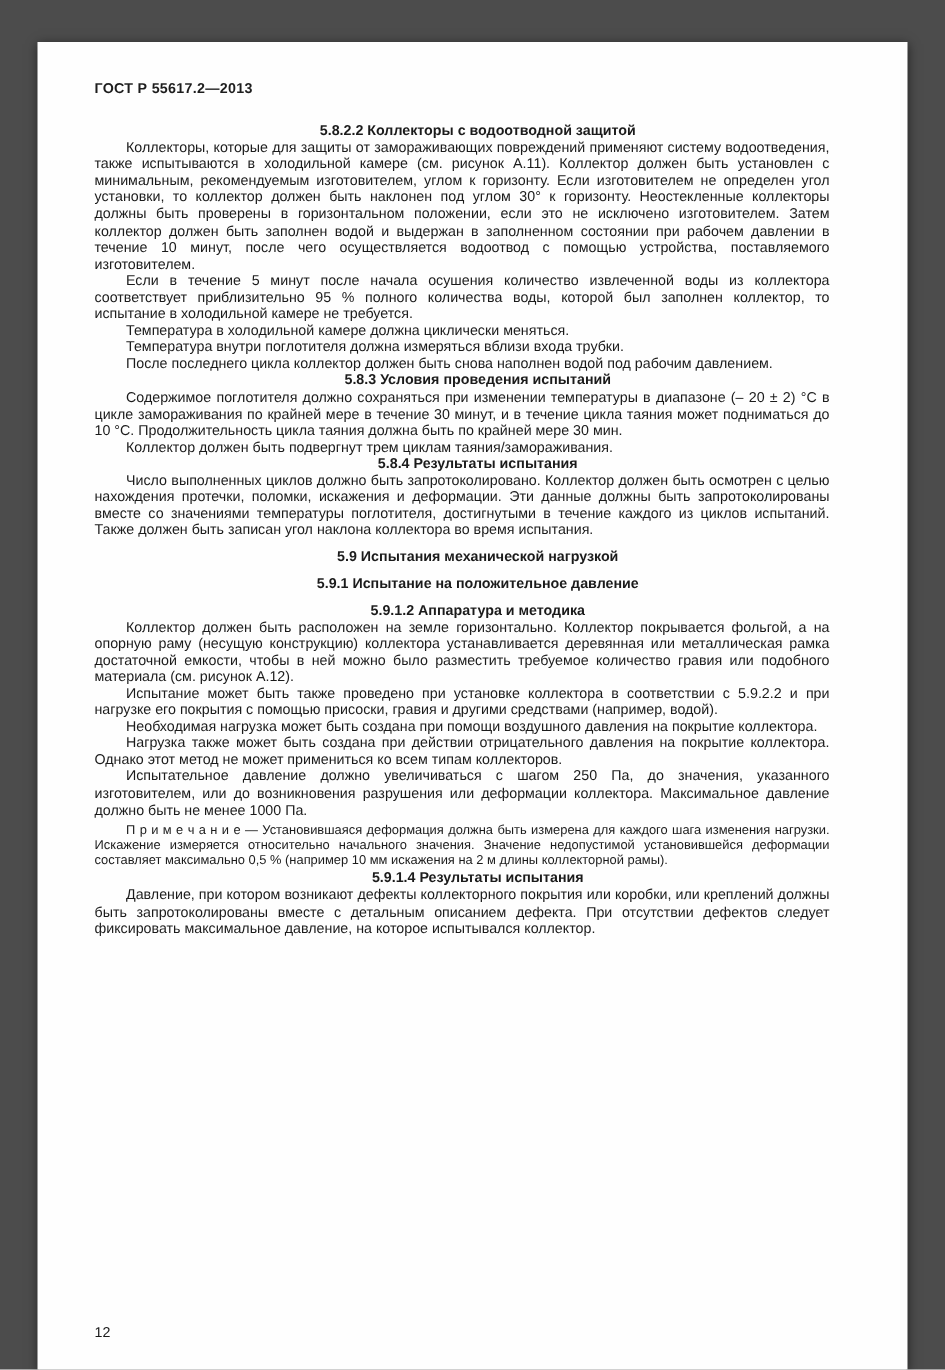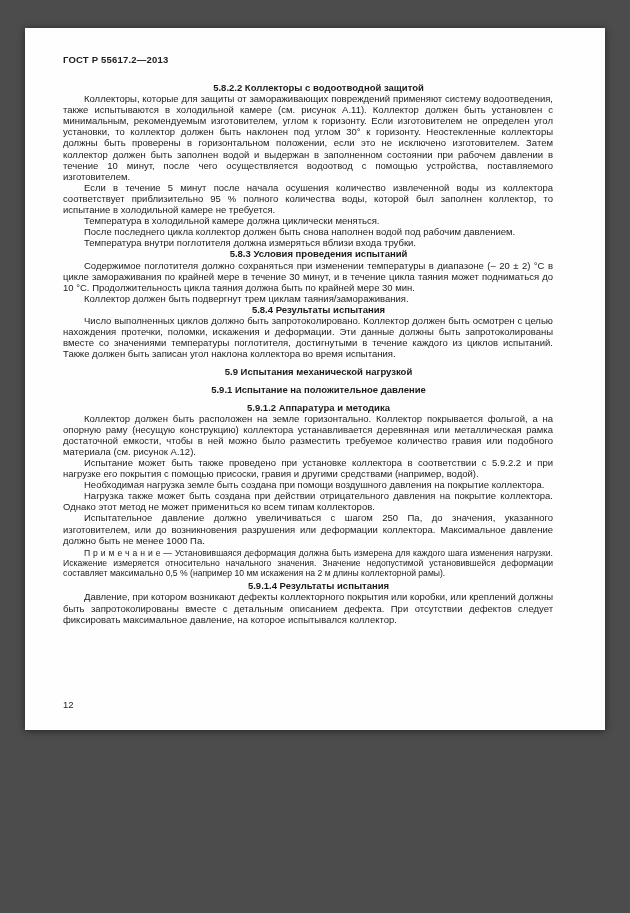--- a/index.html
+++ b/index.html
@@ -13,7 +13,7 @@
   .page {
     position:absolute;
     left:25px; top:28px;
-    width:580px; height:702px;
+    width:580px; height:886px;
     background:#fefefe;
     box-shadow:0 1px 7px rgba(0,0,0,0.55);
     padding:26px 52px 0 38px;

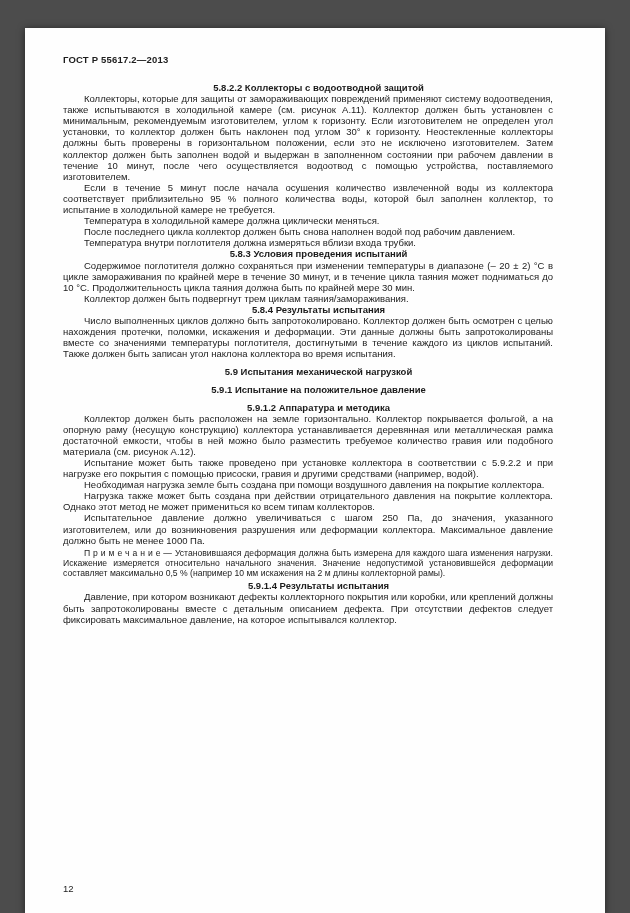--- a/index.html
+++ b/index.html
@@ -62,8 +62,8 @@
       <p class="block para">Коллекторы, которые для защиты от замораживающих повреждений применяют  систему водоотведения, также испытываются в холодильной камере (см. рисунок А.11). Коллектор должен быть установлен с минимальным, рекомендуемым изготовителем, углом к горизонту. Если изготовителем не определен угол установки, то коллектор должен быть наклонен под углом 30° к горизонту. Неостекленные коллекторы должны быть проверены в горизонтальном положении, если это не исключено изготовителем. Затем коллектор должен быть заполнен водой и выдержан в заполненном состоянии при рабочем давлении в течение 10 минут, после чего осуществляется водоотвод с помощью устройства, поставляемого изготовителем.</p>
       <p class="block para">Если в течение 5 минут после начала осушения количество извлеченной воды из коллектора соответствует приблизительно 95 % полного количества воды, которой был заполнен коллектор, то испытание в холодильной камере не требуется.</p>
       <p class="block para">Температура в холодильной камере должна циклически меняться.</p>
+      <p class="block para">Температура внутри поглотителя должна измеряться вблизи входа трубки.</p>
       <p class="block para">После последнего цикла коллектор должен быть снова наполнен водой под рабочим давлением.</p>
-      <p class="block para">Температура внутри поглотителя должна измеряться вблизи входа трубки.</p>
       <h3 class="block heading">5.8.3 Условия проведения испытаний</h3>
       <p class="block para">Содержимое поглотителя должно сохраняться при изменении температуры в диапазоне (– 20 ± 2) °С в цикле замораживания по крайней мере в течение 30 минут, и в течение цикла таяния может подниматься до 10 °С. Продолжительность цикла таяния должна быть по крайней мере 30 мин.</p>
       <p class="block para">Коллектор должен быть подвергнут трем циклам таяния/замораживания.</p>

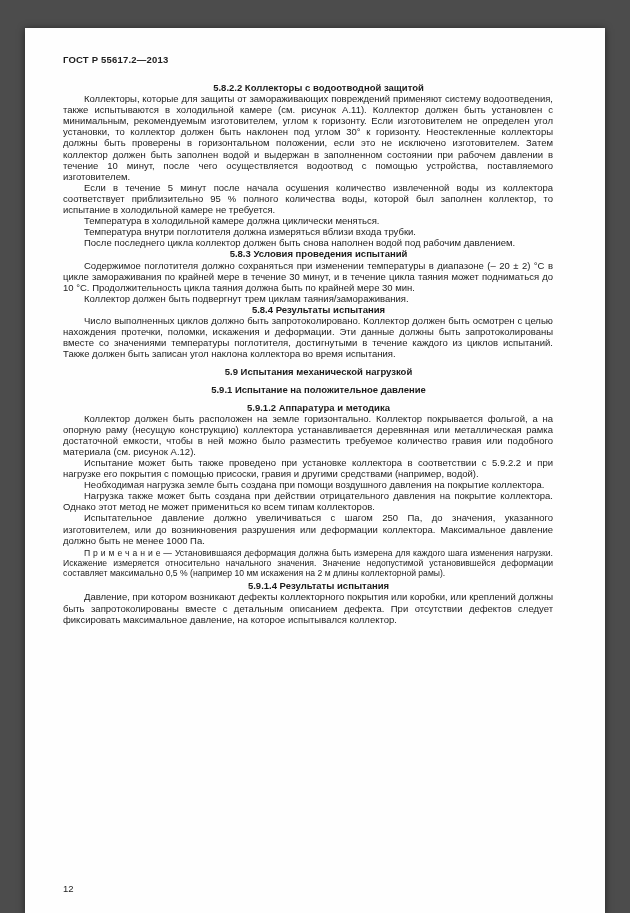--- a/index.html
+++ b/index.html
@@ -74,7 +74,7 @@
       <h3 class="block heading">5.9.1.2 Аппаратура и методика</h3>
       <p class="block para">Коллектор должен быть расположен на земле горизонтально. Коллектор покрывается фольгой, а на опорную раму (несущую конструкцию) коллектора устанавливается деревянная или металлическая рамка достаточной емкости, чтобы в ней можно было разместить требуемое количество гравия или подобного материала (см. рисунок А.12).</p>
       <p class="block para">Испытание может быть также проведено при установке коллектора в соответствии с 5.9.2.2 и при нагрузке его покрытия с помощью присоски, гравия и другими средствами (например, водой).</p>
-      <p class="block para">Необходимая нагрузка земле быть создана при помощи воздушного давления на покрытие коллектора.</p>
+      <p class="block para">Необходимая нагрузка может быть создана при помощи воздушного давления на покрытие коллектора.</p>
       <p class="block para">Нагрузка также может быть создана при действии отрицательного давления на покрытие коллектора. Однако этот метод не может примениться ко всем типам коллекторов.</p>
       <p class="block para">Испытательное давление должно увеличиваться с шагом 250 Па, до значения, указанного изготовителем, или до возникновения разрушения или деформации коллектора. Максимальное давление должно быть не менее 1000 Па.</p>
       <p class="block note">П р и м е ч а н и е — Установившаяся деформация должна быть измерена для каждого шага изменения нагрузки. Искажение измеряется относительно начального значения. Значение недопустимой установившейся деформации составляет  максимально 0,5 % (например 10 мм искажения на 2 м длины коллекторной рамы).</p>

